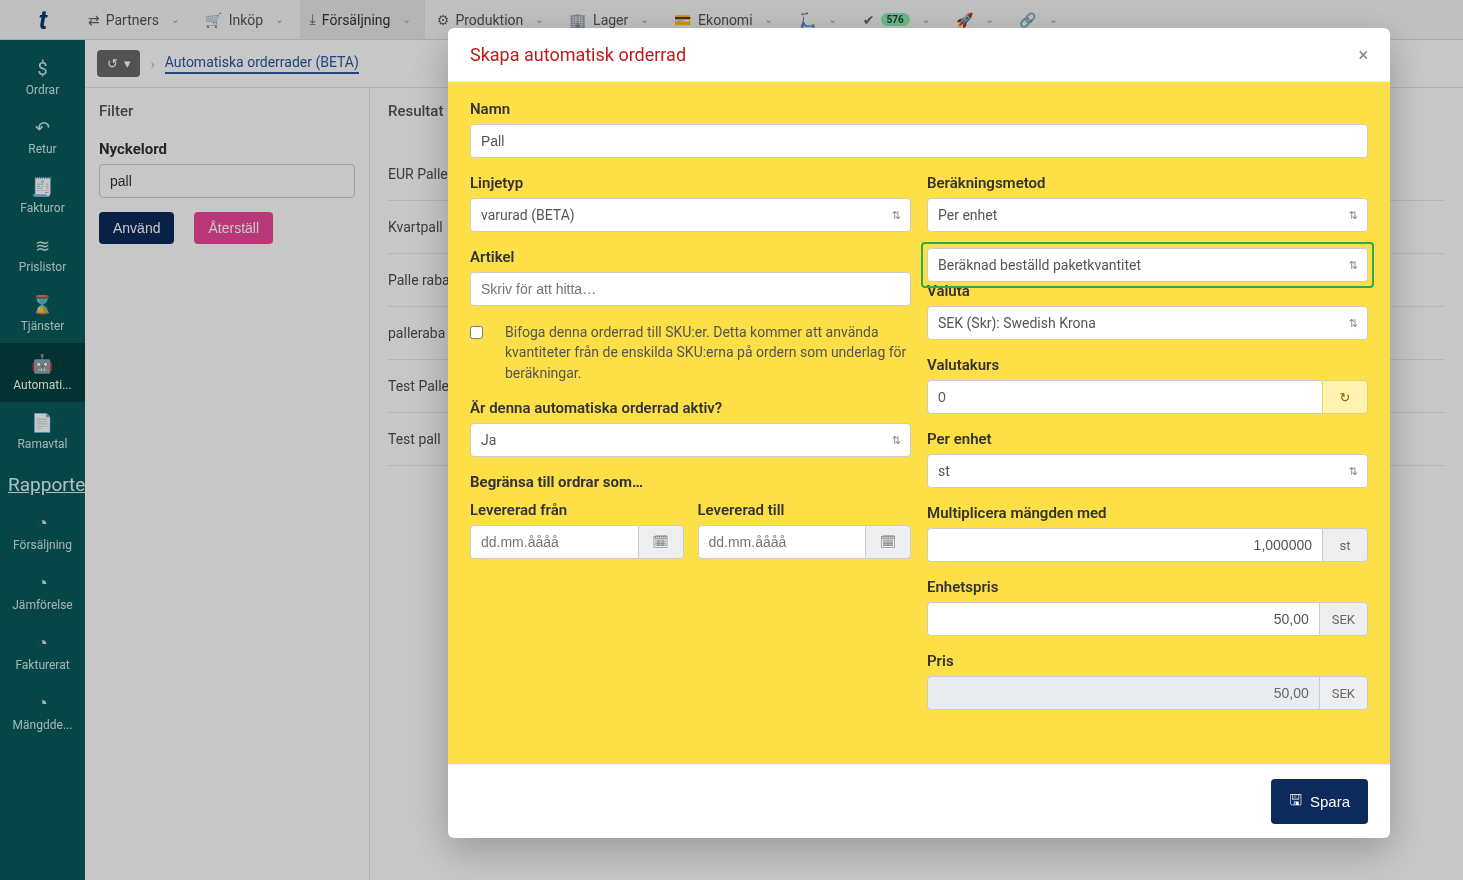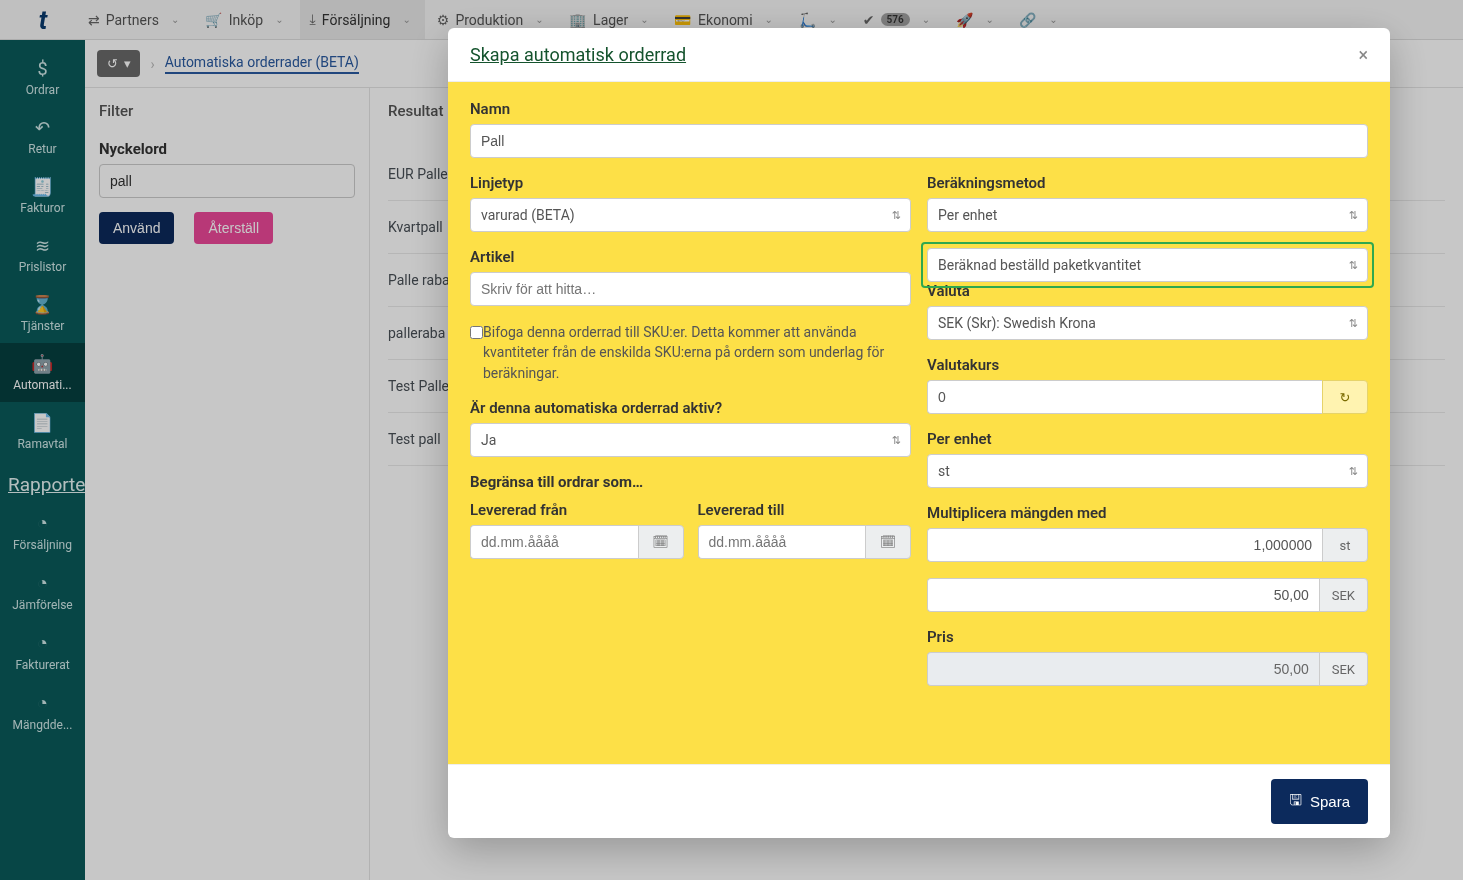--- a/index.html
+++ b/index.html
@@ -58,7 +58,7 @@
     color: #666;
   }
   .badge {
-    background: #a3a3a3;
+    background: #86efac;
     color: #333;
     font-size: 10px;
     padding: 1px 6px;

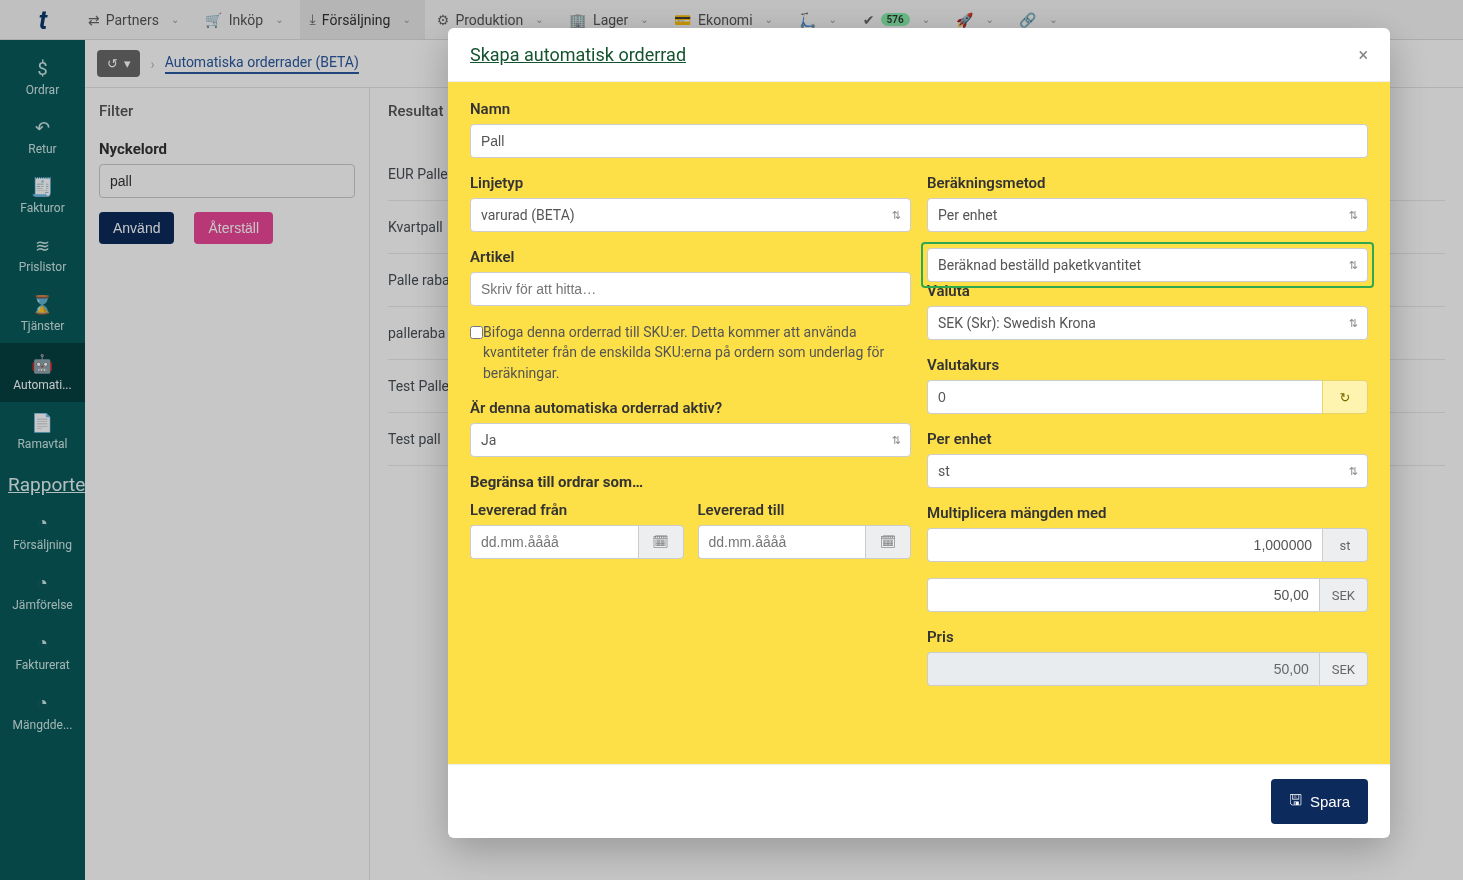--- a/index.html
+++ b/index.html
@@ -199,7 +199,7 @@
     justify-content: space-between;
     align-items: center;
   }
-  .modal-title { font-size: 18px; color: #14532d; text-decoration: underline; }
+  .modal-title { font-size: 18px; color: #b91c1c; }
   .modal-close { color: #888; font-size: 18px; cursor: pointer; }
   .modal-body {
     flex: 1;

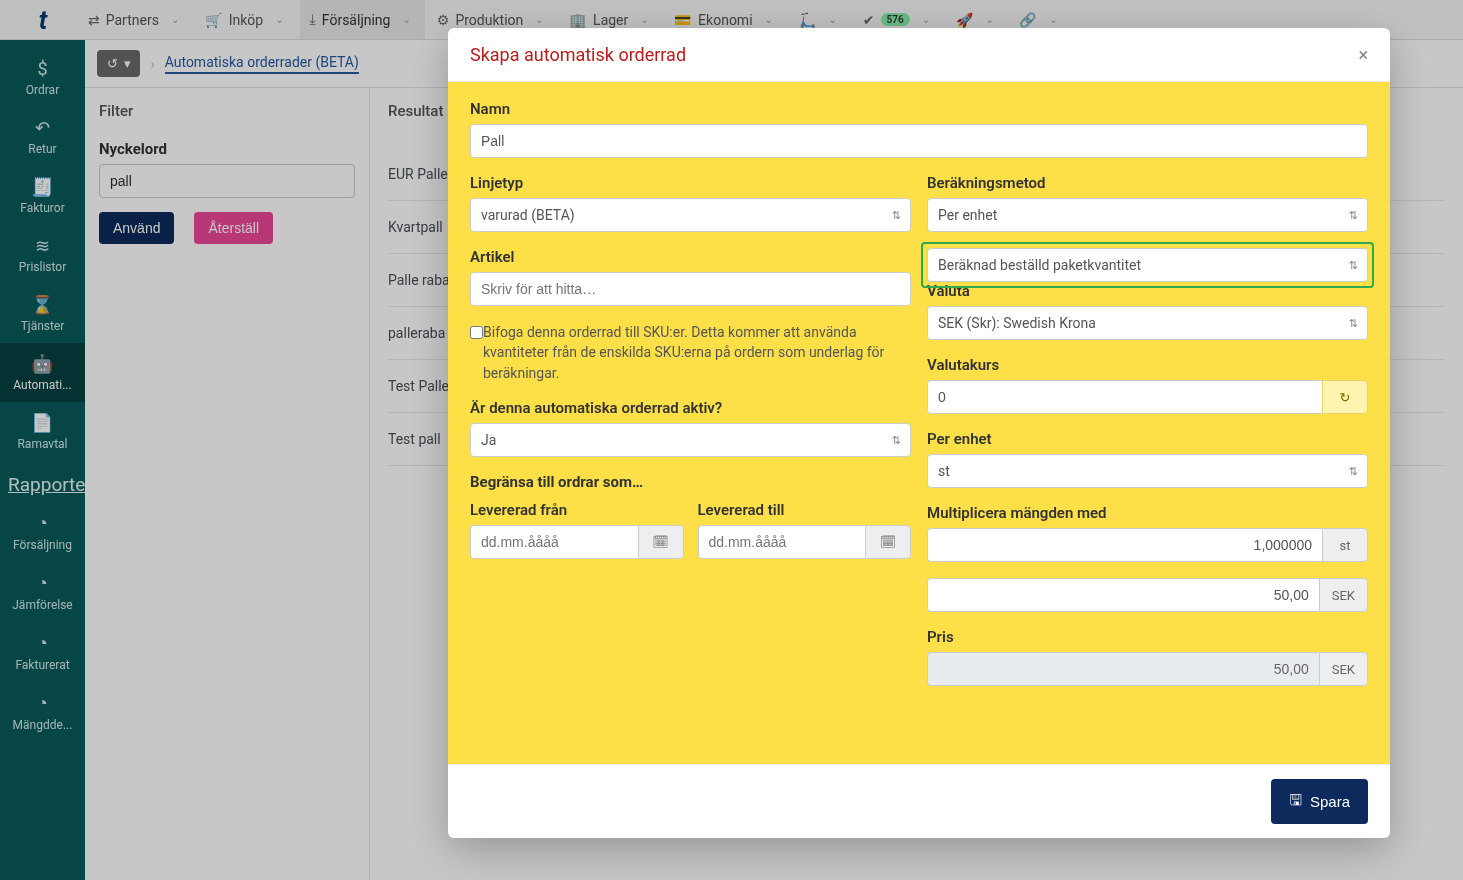--- a/index.html
+++ b/index.html
@@ -257,7 +257,7 @@
   }
   .checkbox-row {
     display: flex;
-    gap: 0;
+    gap: 22px;
     align-items: flex-start;
     color: #555;
     font-size: 14px;

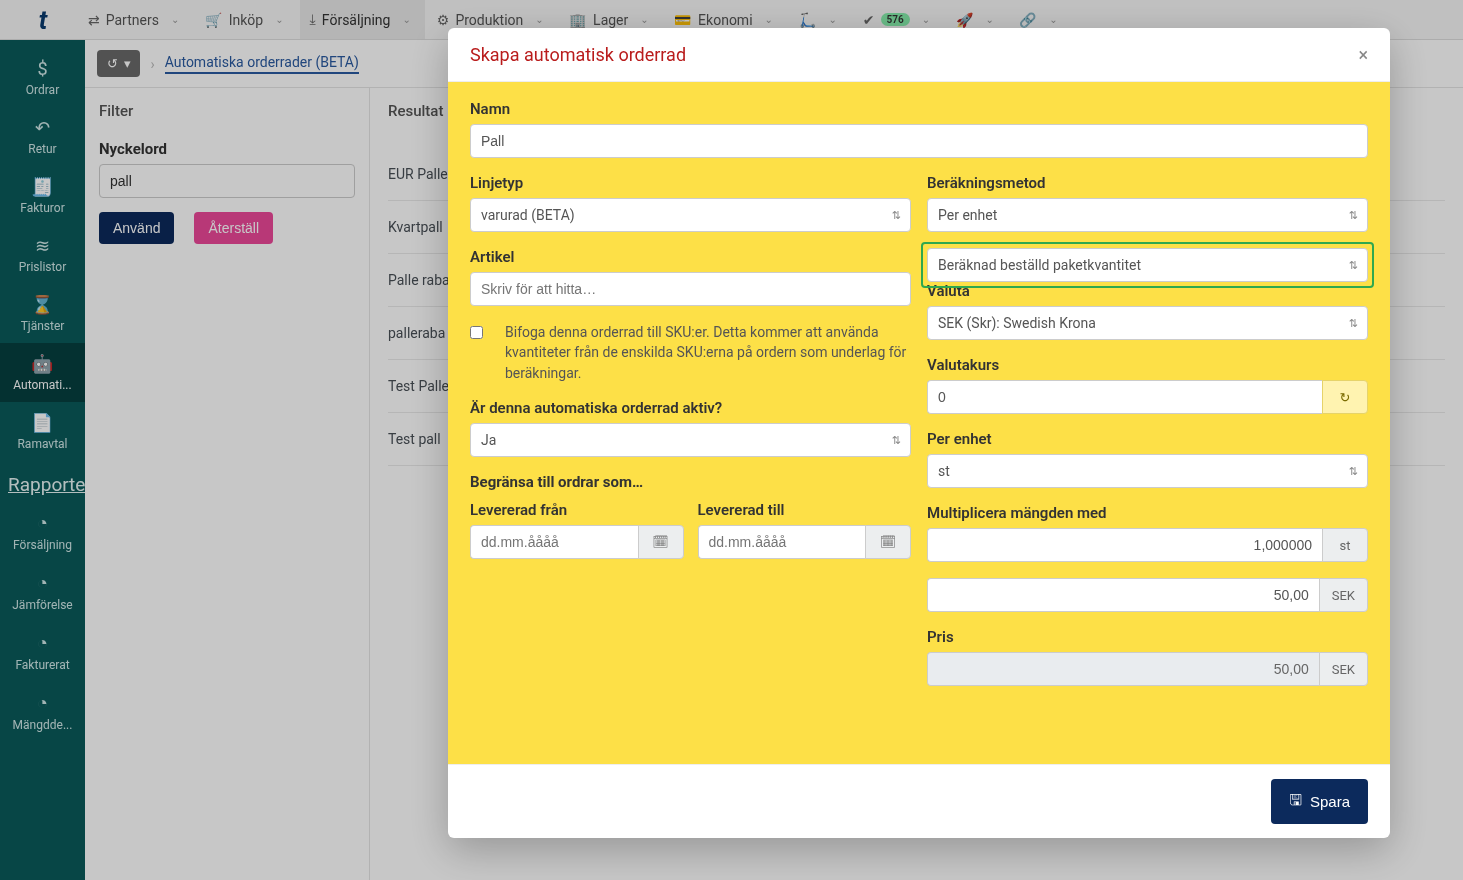--- a/index.html
+++ b/index.html
@@ -550,6 +550,7 @@
         </div>
 
         <div class="form-group">
+          <label class="form-label">Enhetspris</label>
           <div class="input-group">
             <input class="form-control text-right" value="50,00" style="">
             <div class="input-addon">SEK</div>

